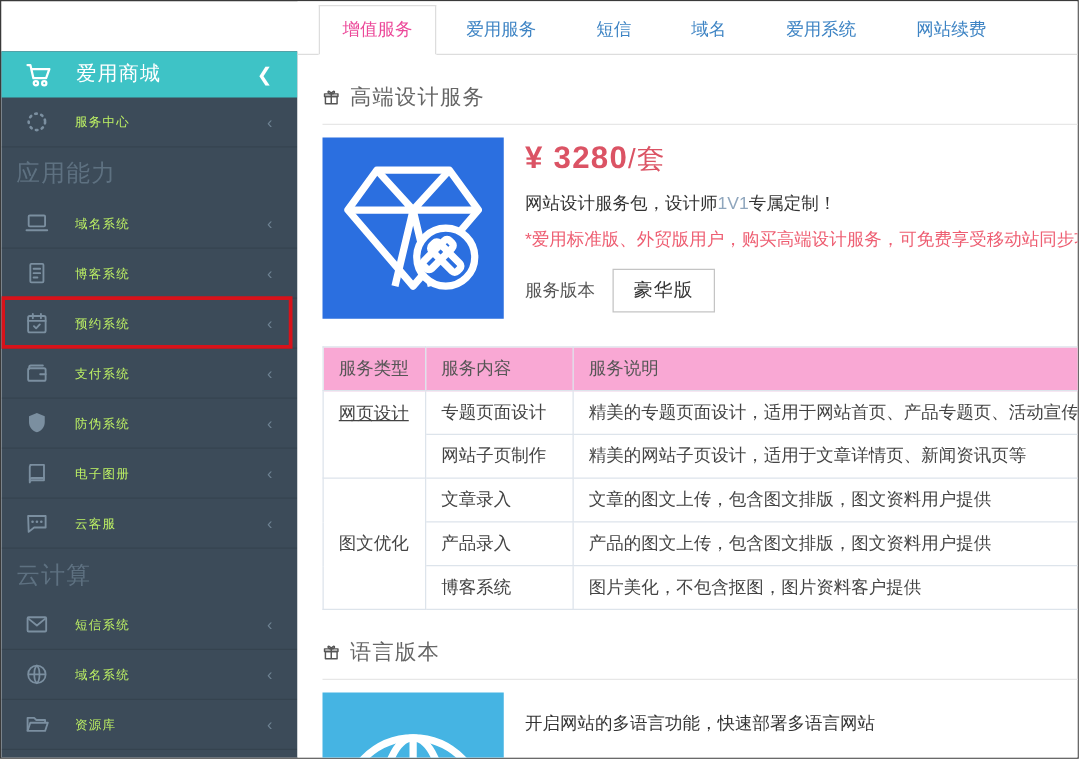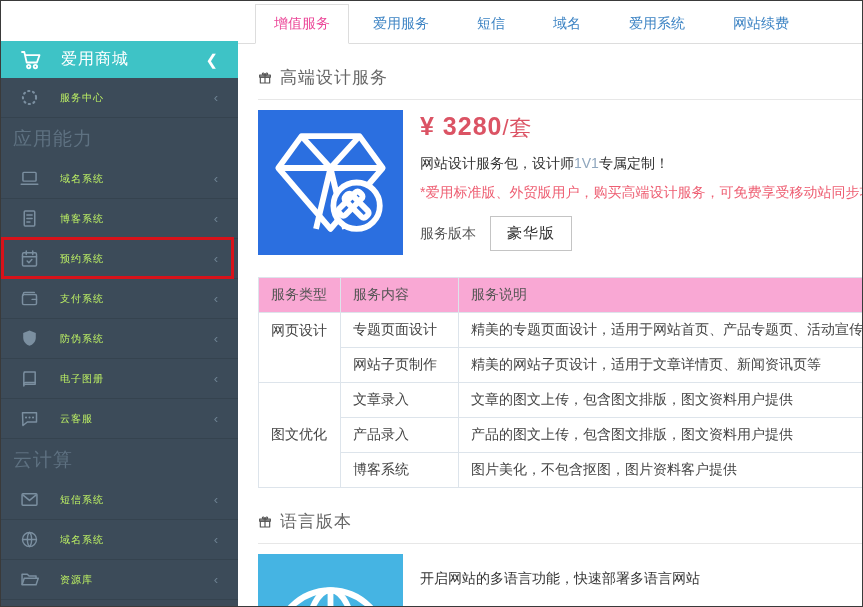--- a/index.html
+++ b/index.html
@@ -89,7 +89,7 @@
   }
   .svc th, .svc td { border:1px solid #dde4eb; padding:8px 12px; text-align:left; font-weight:normal; white-space:nowrap; }
   .svc th { background:#f9a8d4; color:#555; }
-  .svc td.vtop { vertical-align:top; padding-top:9px; }
+  .svc td.vtop { vertical-align:top; padding-top:9px;text-decoration:underline; }
   .svc td.vmid { vertical-align:middle; }
   .col-type { width:82px; } .col-content { width:118px; }
 

